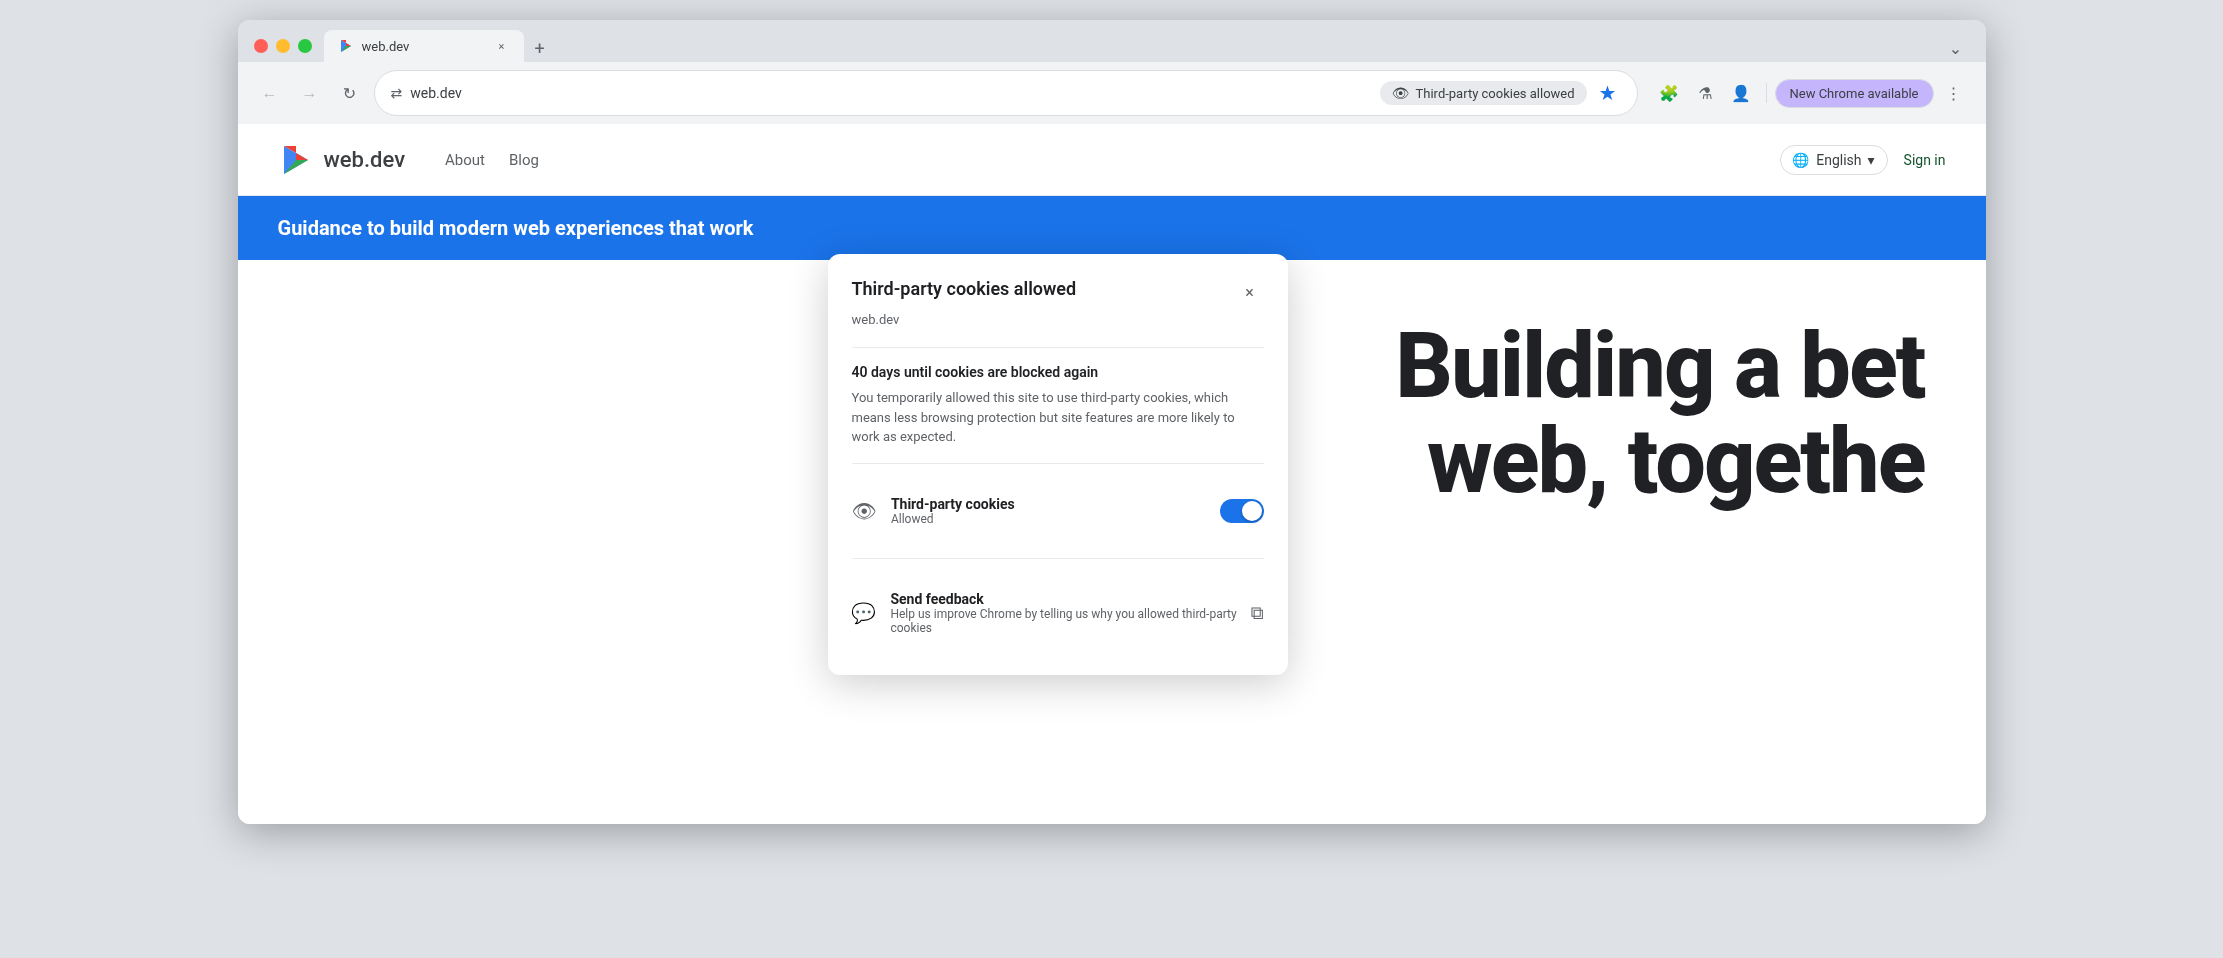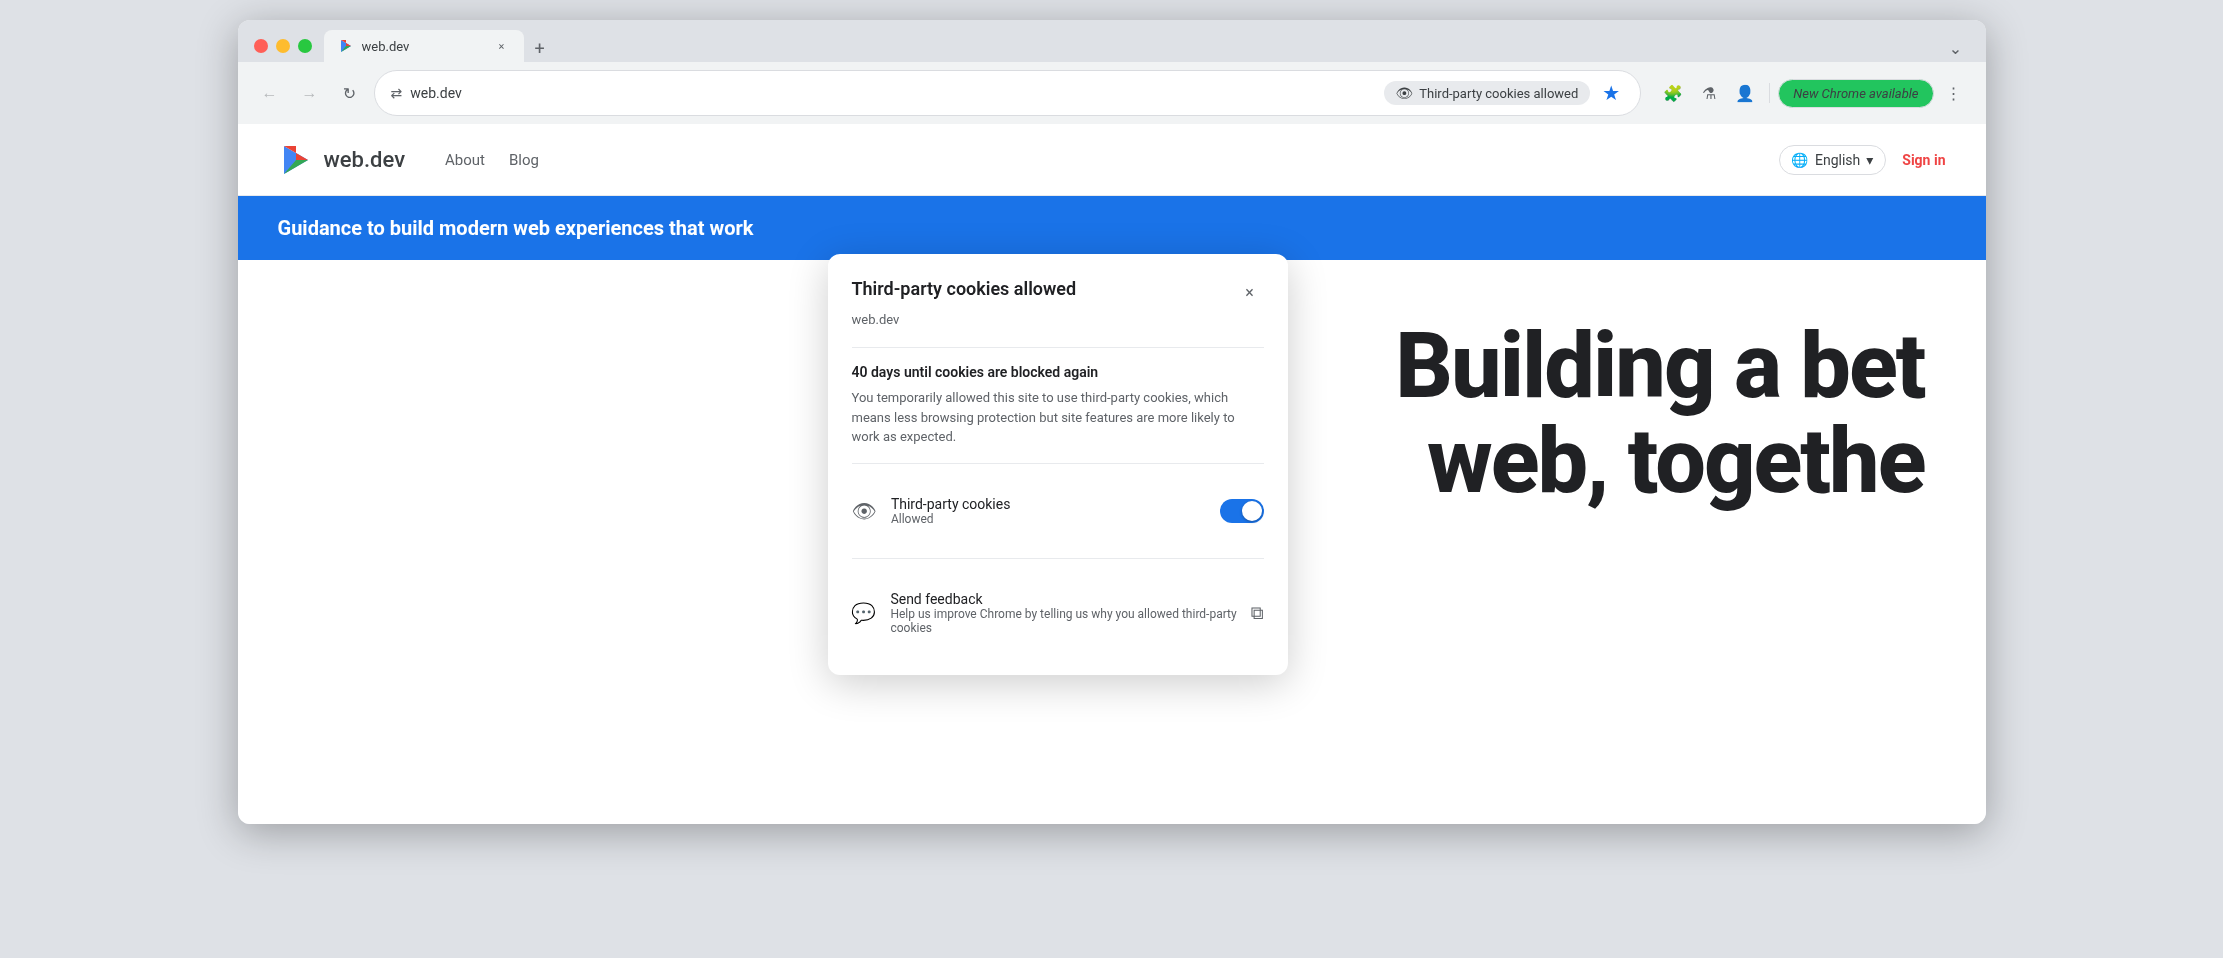--- a/index.html
+++ b/index.html
@@ -217,7 +217,7 @@
       display: flex;
       align-items: flex-end;
       gap: 6px;
-      background: #22c55e;
+      background: #c4b5fd;
       border: 1px solid #dadce0;
       border-radius: 20px;
       padding: 6px 14px;
@@ -225,7 +225,6 @@
       color: #3c4043;
       cursor: pointer;
       white-space: nowrap;
-      font-style: italic;
     }
 
     .menu-btn {

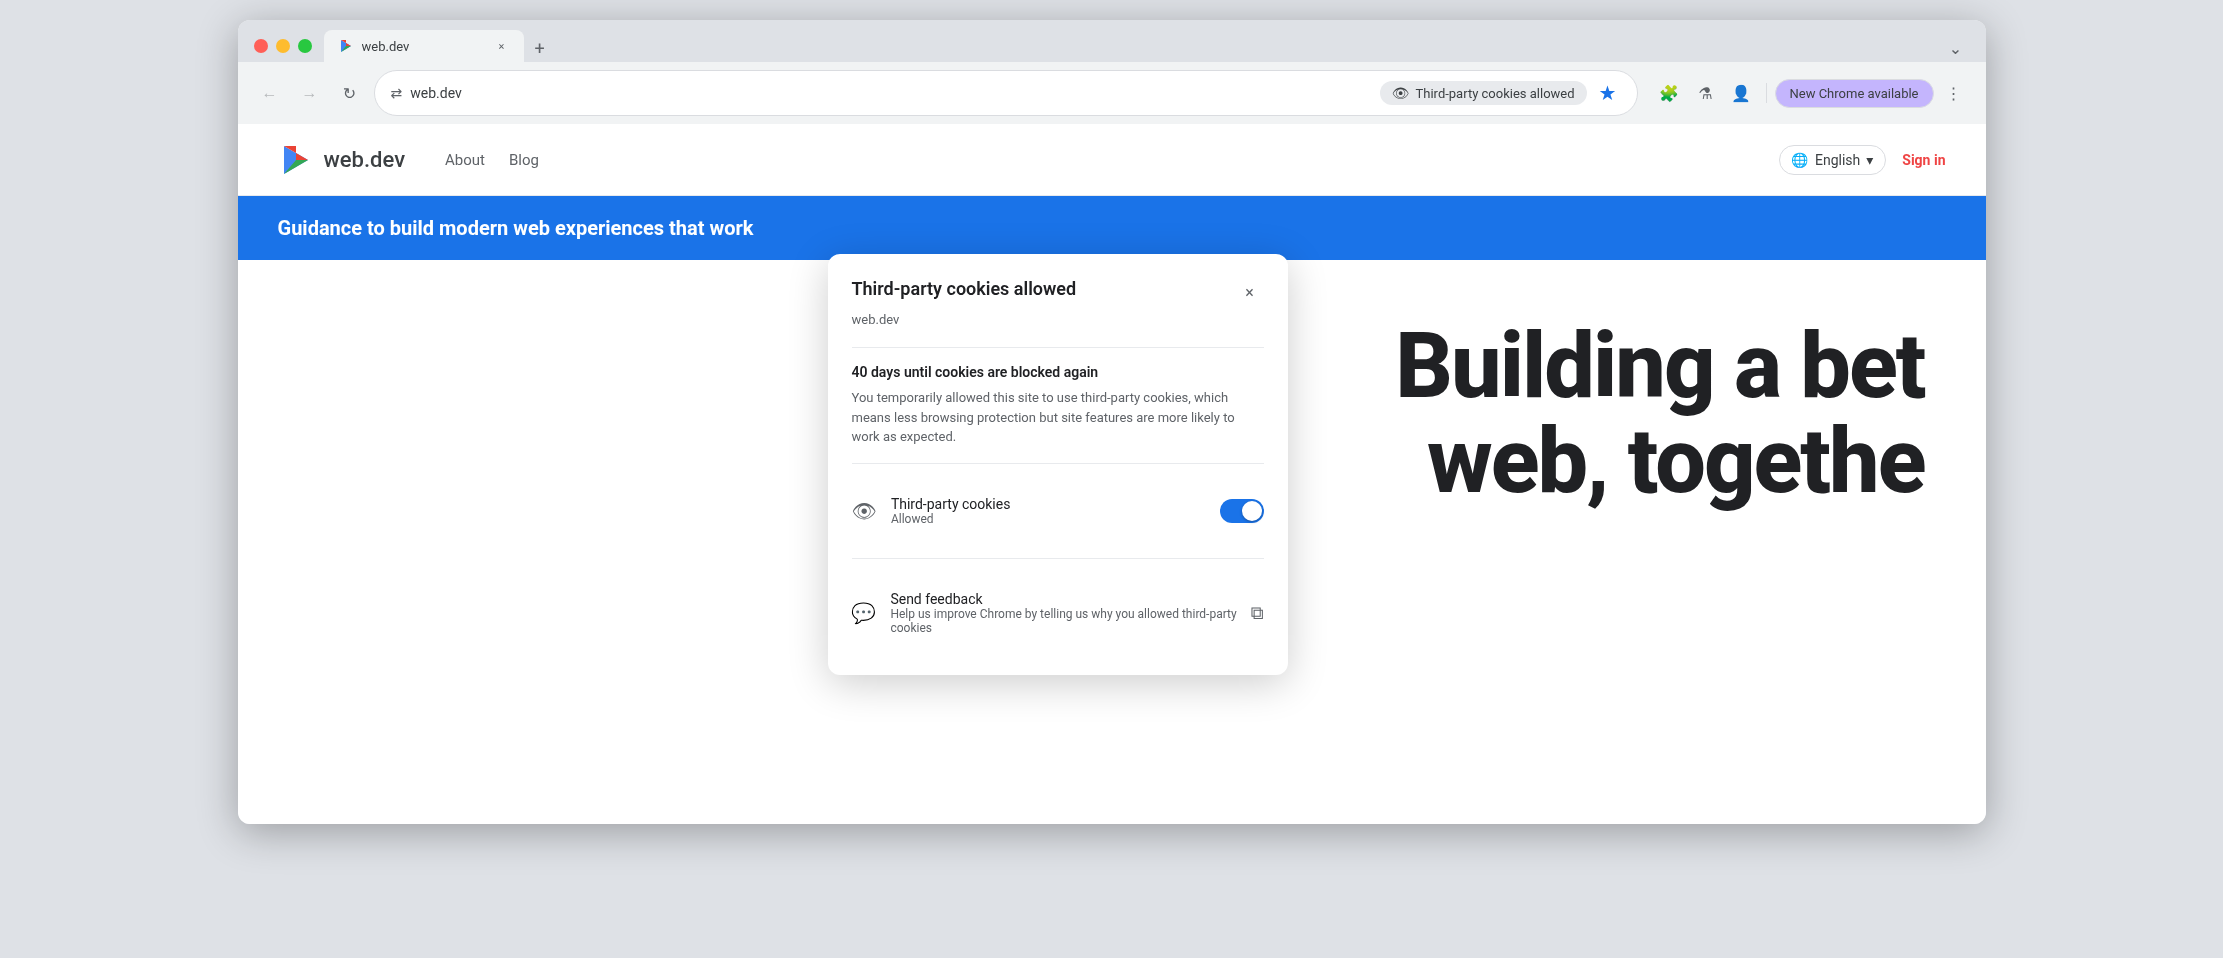--- a/index.html
+++ b/index.html
@@ -308,9 +308,9 @@
 
     .sign-in-btn {
       font-size: 14px;
-      color: #ef4444;
-      cursor: pointer;
-      font-weight: 700;
+      color: #14532d;
+      cursor: pointer;
+      font-weight: 400;
     }
 
     

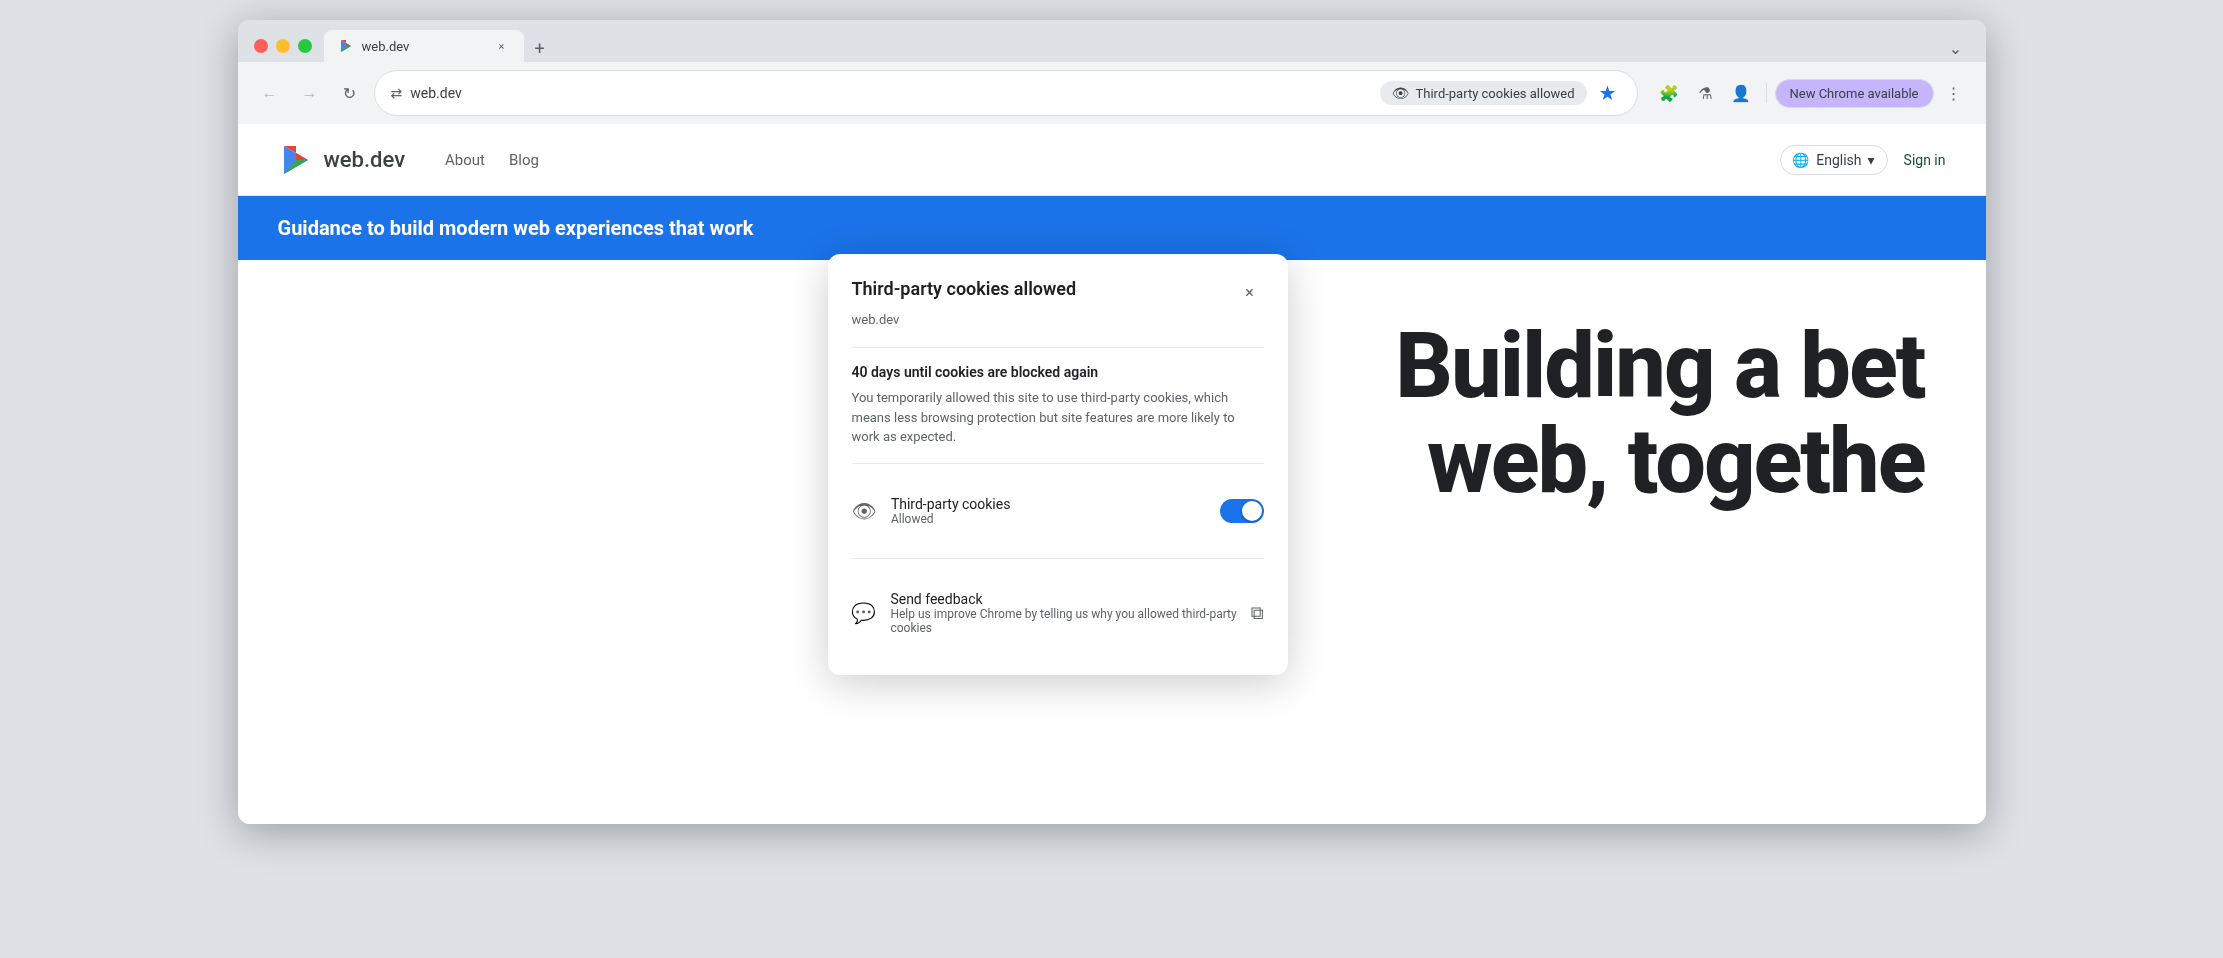--- a/index.html
+++ b/index.html
@@ -420,7 +420,7 @@
 
     .popup-row-text h4 {
       font-size: 14px;
-      font-weight: 400;
+      font-weight: 700;
       color: #202124;
     }
 

